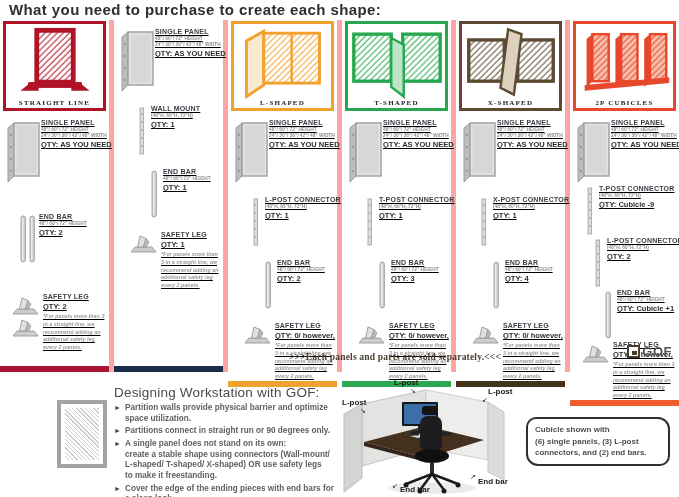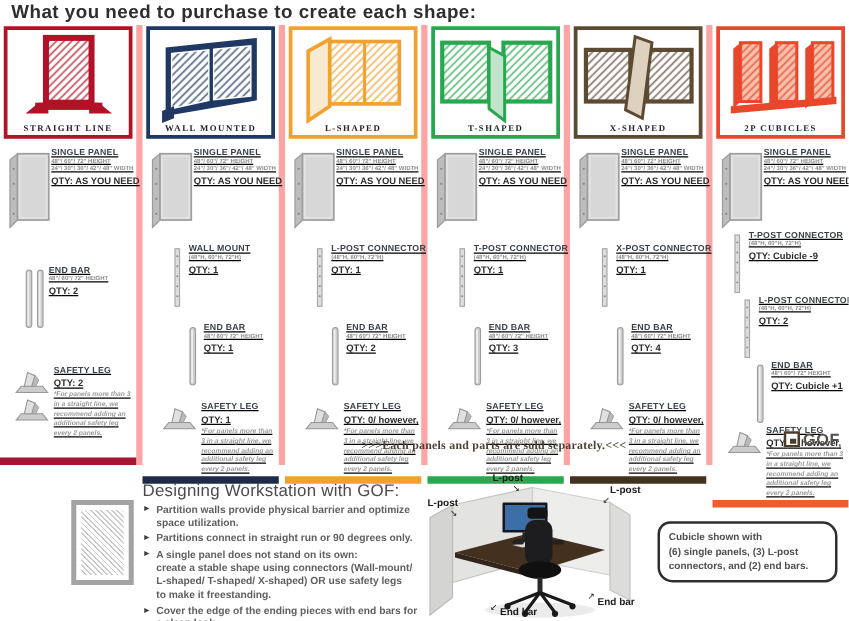--- a/index.html
+++ b/index.html
@@ -147,23 +147,6 @@
     <div class="colorbar" style="background:#a81534"></div>
       </div>
       <div class="column">
-        <div class="shape-box" style="border-color:#1f3864">
-      <div class="shape-icon">
-            <svg width="96" height="74" viewBox="0 0 100 76">
-              <defs>
-                <pattern id="p1" width="4.5" height="4.5" patternUnits="userSpaceOnUse" patternTransform="rotate(45)">
-                  <rect width="4.5" height="4.5" fill="#fff"></rect>
-                  <line x1="2" y1="0" x2="2" y2="4.5" stroke="#1f3864" stroke-width="1.4" opacity="0.75"></line>
-                </pattern>
-              </defs>
-              <polygon points="12,13 88,5 88,57 12,70" fill="#1f3864"></polygon>
-              <polygon points="17,18 48,15 48,57 17,64" fill="url(#p1)" stroke="#fff" stroke-width="1.2"></polygon>
-              <polygon points="52,14.5 83,11.5 83,53.5 52,56.5" fill="url(#p1)" stroke="#fff" stroke-width="1.2"></polygon>
-              <polygon points="9,66 19,62 19,72 9,76" fill="#1f3864"></polygon>
-            </svg>
-          </div>
-      <div class="shape-label">WALL MOUNTED</div>
-    </div>
     <div class="parts" style="gap:13px">
           <div class="part" style="margin-left: 0px;">
             <div class="p-icon" style="width:36px">

